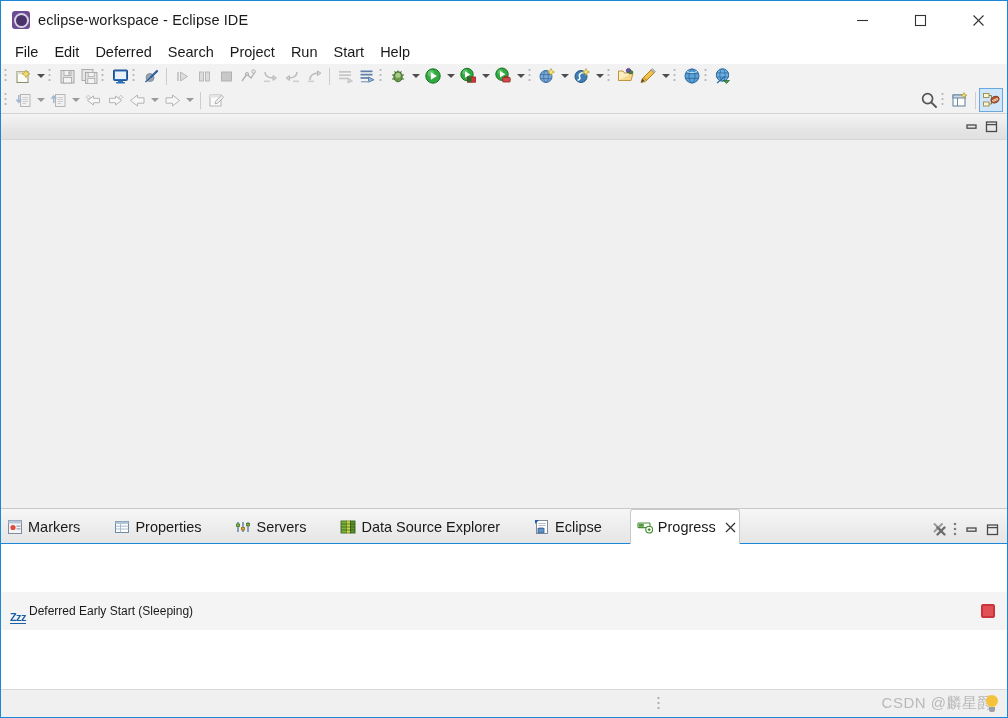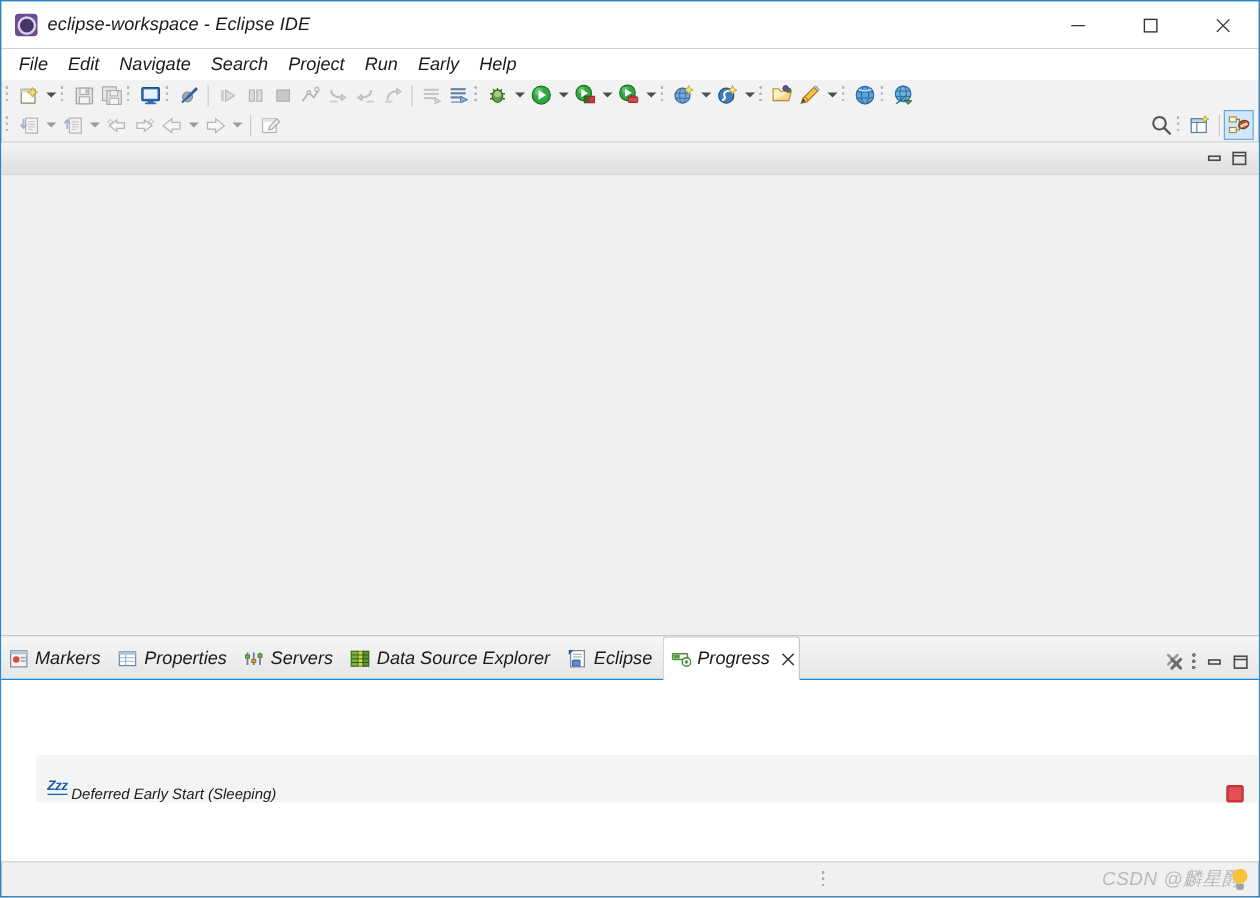--- a/index.html
+++ b/index.html
@@ -13,11 +13,10 @@
   .window {
     width: 1008px; height: 718px;
     border: 1px solid #1b87d8;
-    background: #000000;
+    background: #d946ef;
     display: flex;
     flex-direction: column;
     position: relative;
-    font-style: italic;
   }
 
   

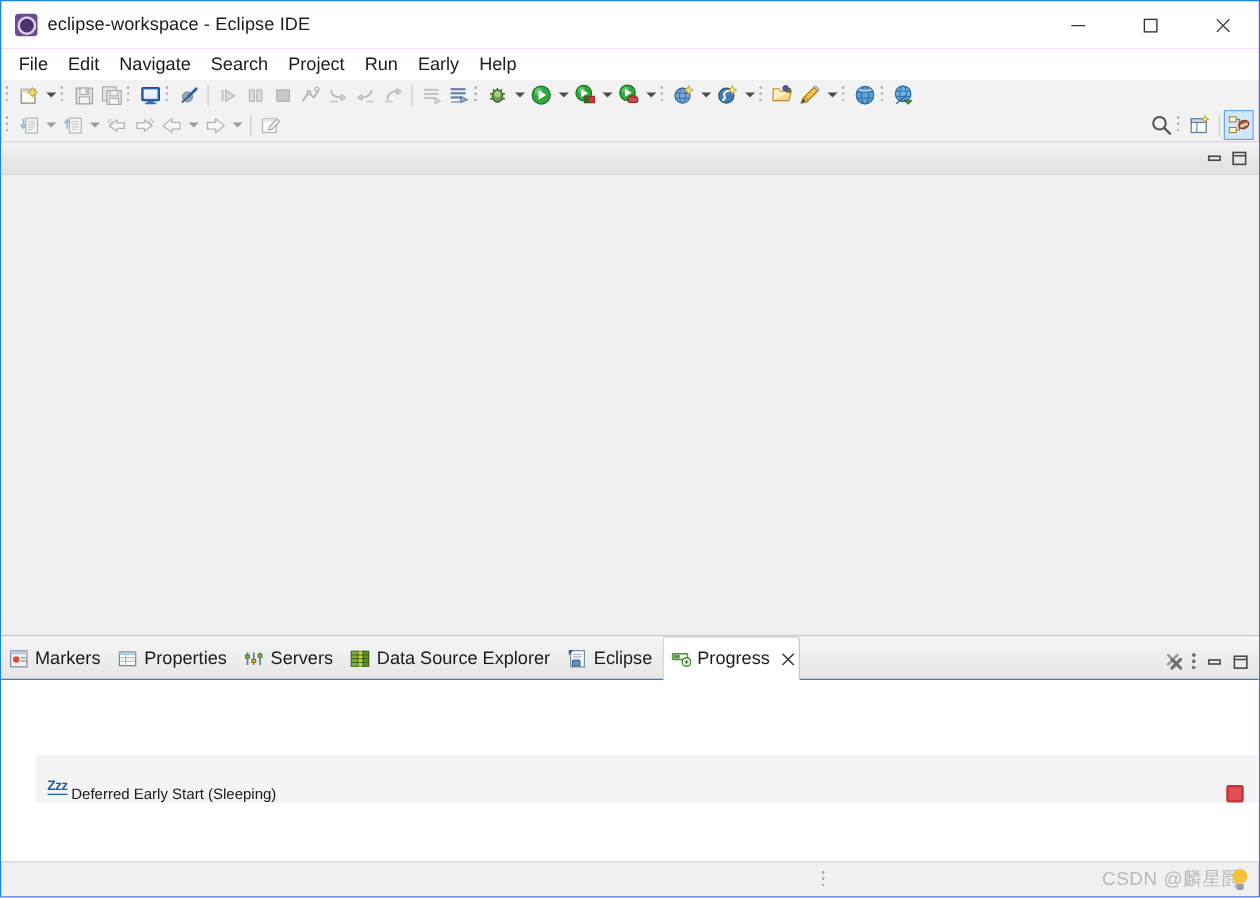--- a/index.html
+++ b/index.html
@@ -350,7 +350,7 @@
   <div class="menubar">
     <div class="menu-item">File</div>
     <div class="menu-item">Edit</div>
-    <div class="menu-item">Navigate</div>
+    <div class="menu-item">Deferred</div>
     <div class="menu-item">Search</div>
     <div class="menu-item">Project</div>
     <div class="menu-item">Run</div>

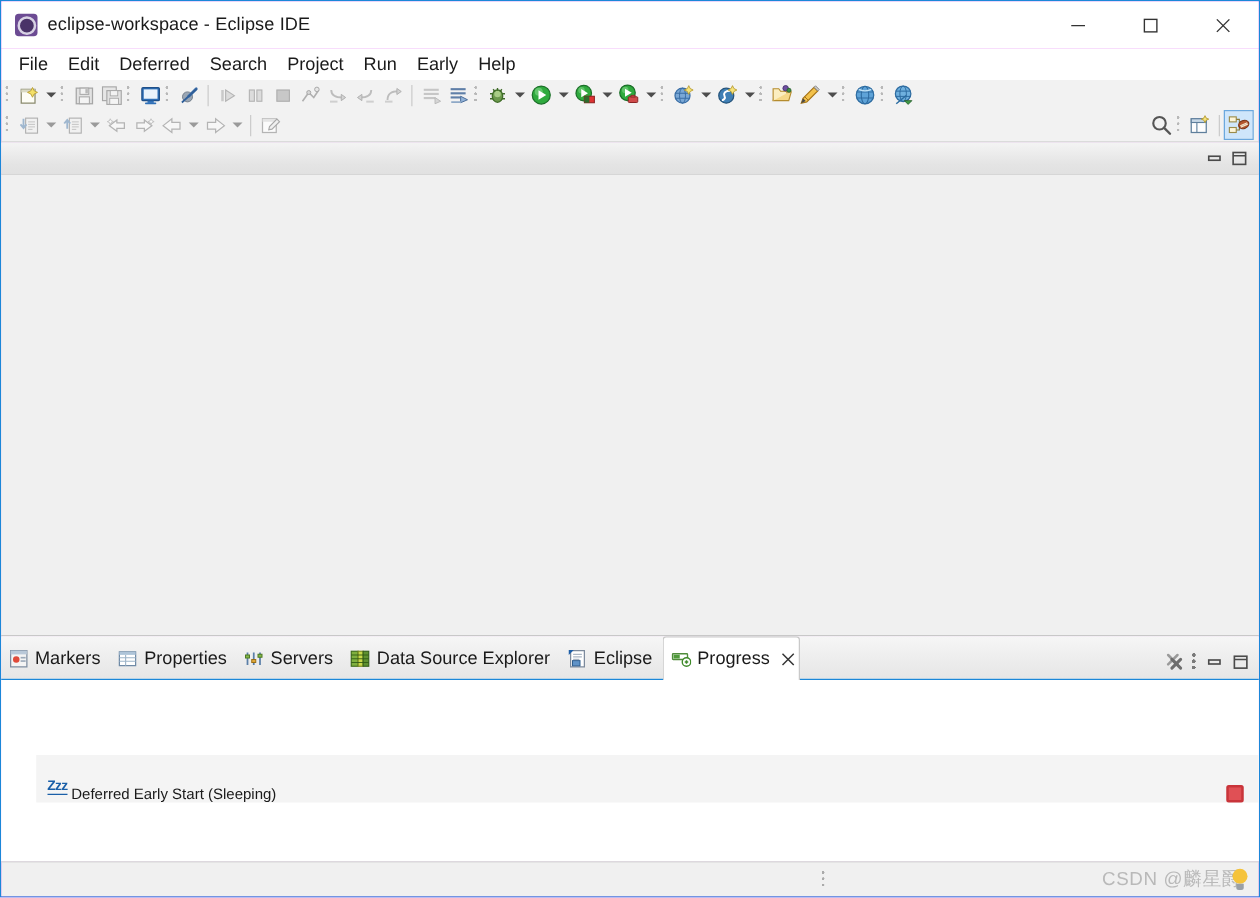--- a/index.html
+++ b/index.html
@@ -354,7 +354,7 @@
     <div class="menu-item">Search</div>
     <div class="menu-item">Project</div>
     <div class="menu-item">Run</div>
-    <div class="menu-item">Early</div>
+    <div class="menu-item">Start</div>
     <div class="menu-item">Help</div>
   </div>
 

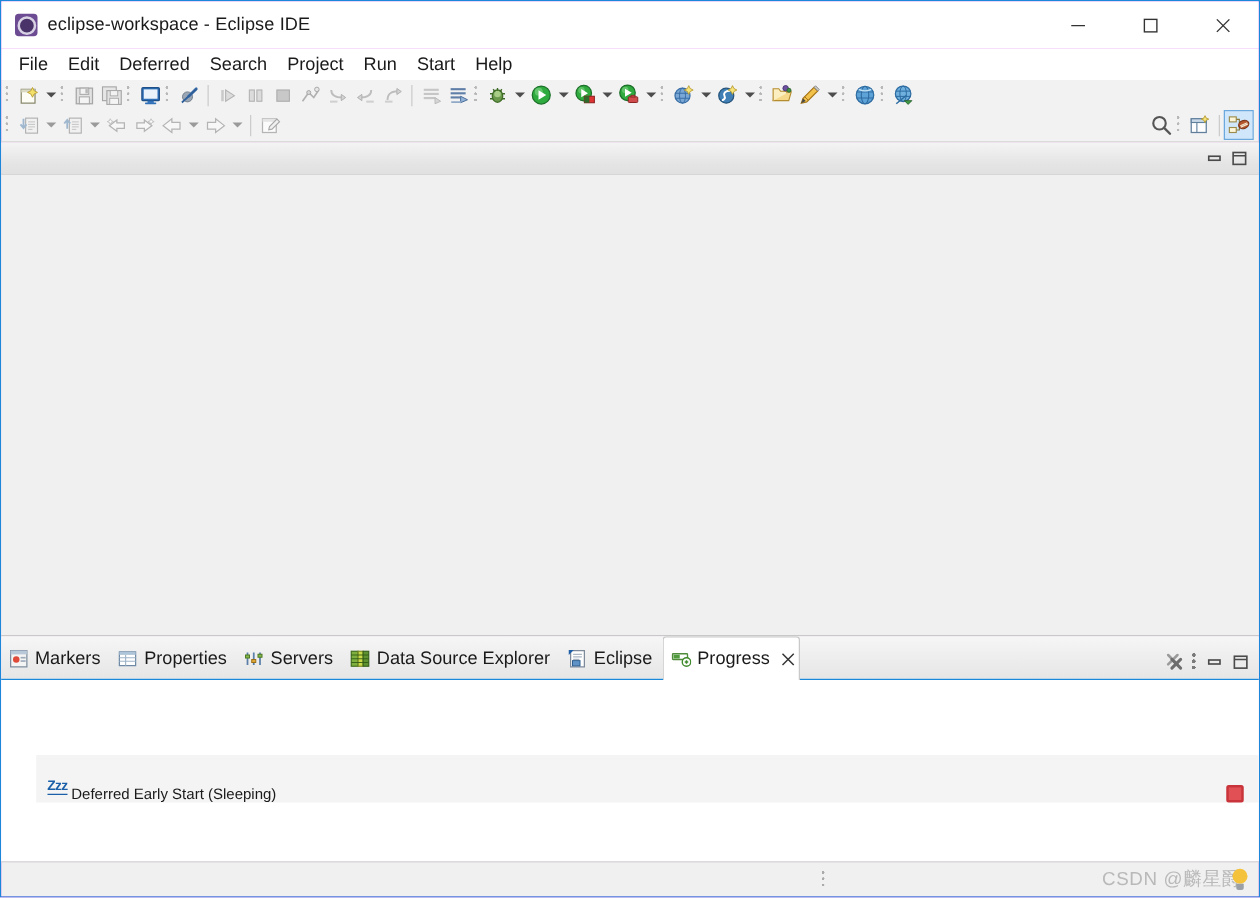--- a/index.html
+++ b/index.html
@@ -177,6 +177,7 @@
     background: linear-gradient(to bottom, #f6f6f6 0%, #ececec 60%, #e6e6e6 100%);
     border-bottom: 1px solid #1b87d8;
     position: relative;
+    gap: 20px;
   }
   .vtab {
     height: 33px;

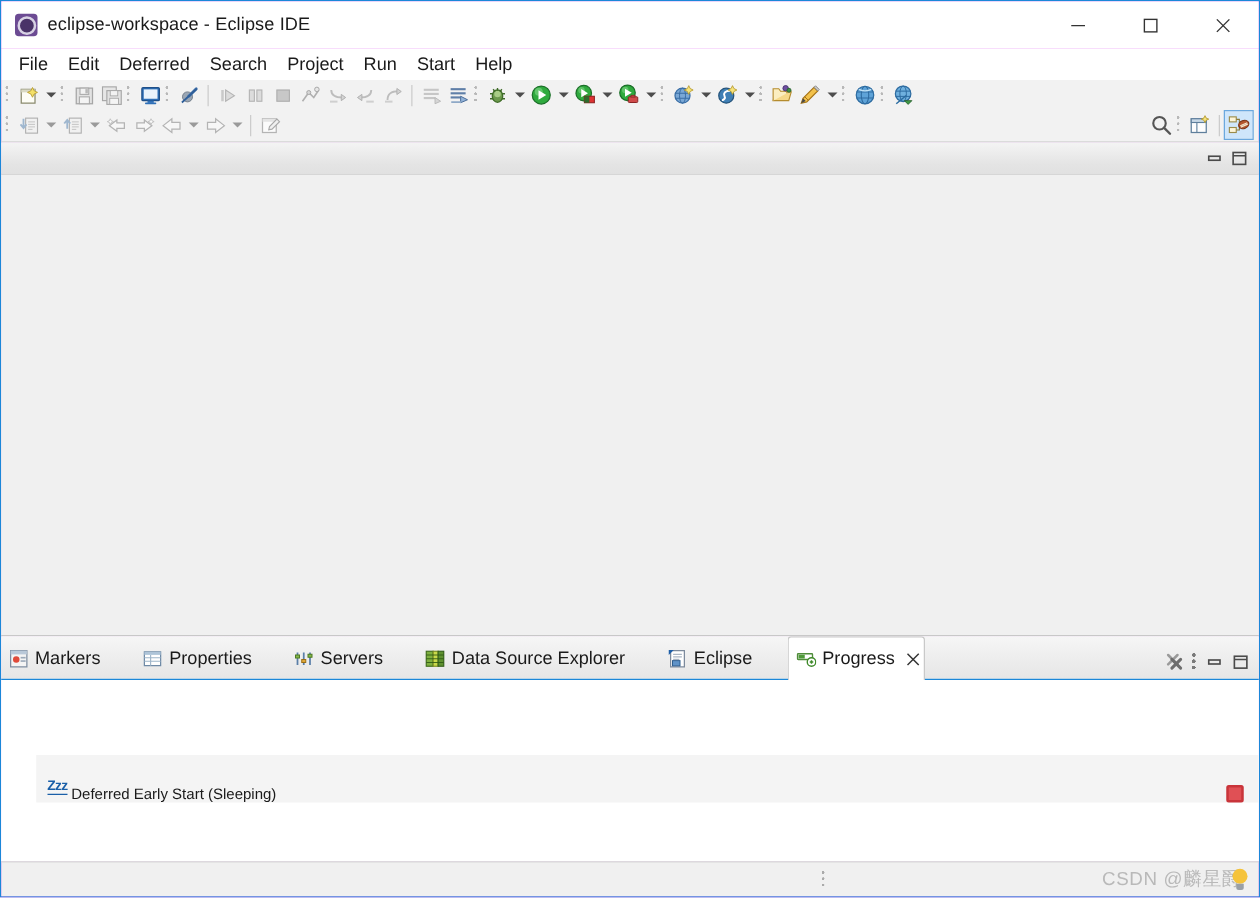--- a/index.html
+++ b/index.html
@@ -231,12 +231,11 @@
   .progress-item {
     position: absolute;
     left: 0; right: 0;
-    top: 60px;
+    top: 48px;
     height: 38px;
     background: #f4f4f4;
     display: flex;
-    align-items: flex-end;
-    margin-left: 28px;
+    align-items: center;
   }
   .progress-icon {
     width: 30px;

